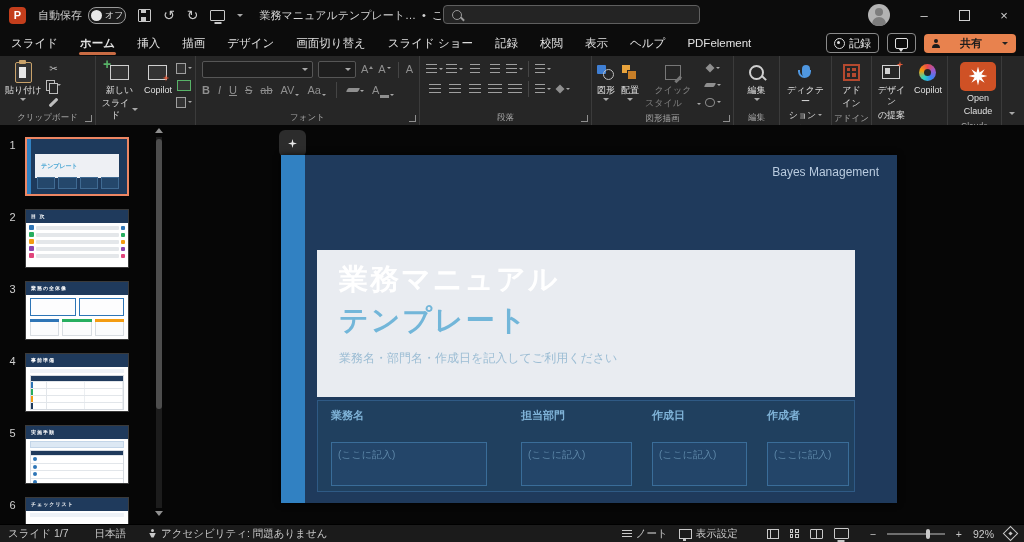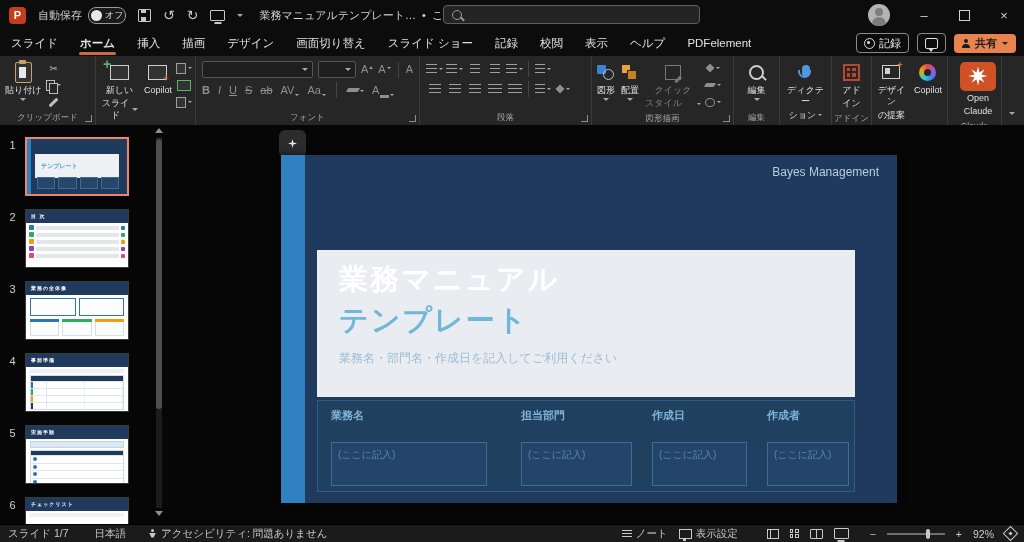--- a/index.html
+++ b/index.html
@@ -46,7 +46,7 @@
   .ic-rec:after{content:"";position:absolute;left:2px;top:2px;width:3px;height:3px;border-radius:50%;background:#e0e0e0}
   .ic-comment{width:11px;height:9px;border:1.5px solid #e0e0e0;border-radius:2px;position:relative}
   .ic-comment:after{content:"";position:absolute;left:2px;bottom:-4px;border-left:3px solid transparent;border-right:3px solid transparent;border-top:4px solid #e0e0e0}
-  .share{background:#e8824e;border-radius:4px;height:19px;display:flex;align-items:center;gap:5px;padding:0 8px;color:#1c1c1c;font-weight:bold}
+  .share{background:#e8824e;border-radius:4px;height:19px;display:flex;align-items:center;gap:20px;padding:0 8px;color:#1c1c1c;font-weight:bold}
   .ic-person{width:8px;height:8px;position:relative}
   .ic-person:before{content:"";position:absolute;left:2px;top:0;width:4px;height:4px;border-radius:50%;background:#1c1c1c}
   .ic-person:after{content:"";position:absolute;left:0;bottom:-1px;width:8px;height:4px;border-radius:4px 4px 0 0;background:#1c1c1c}

